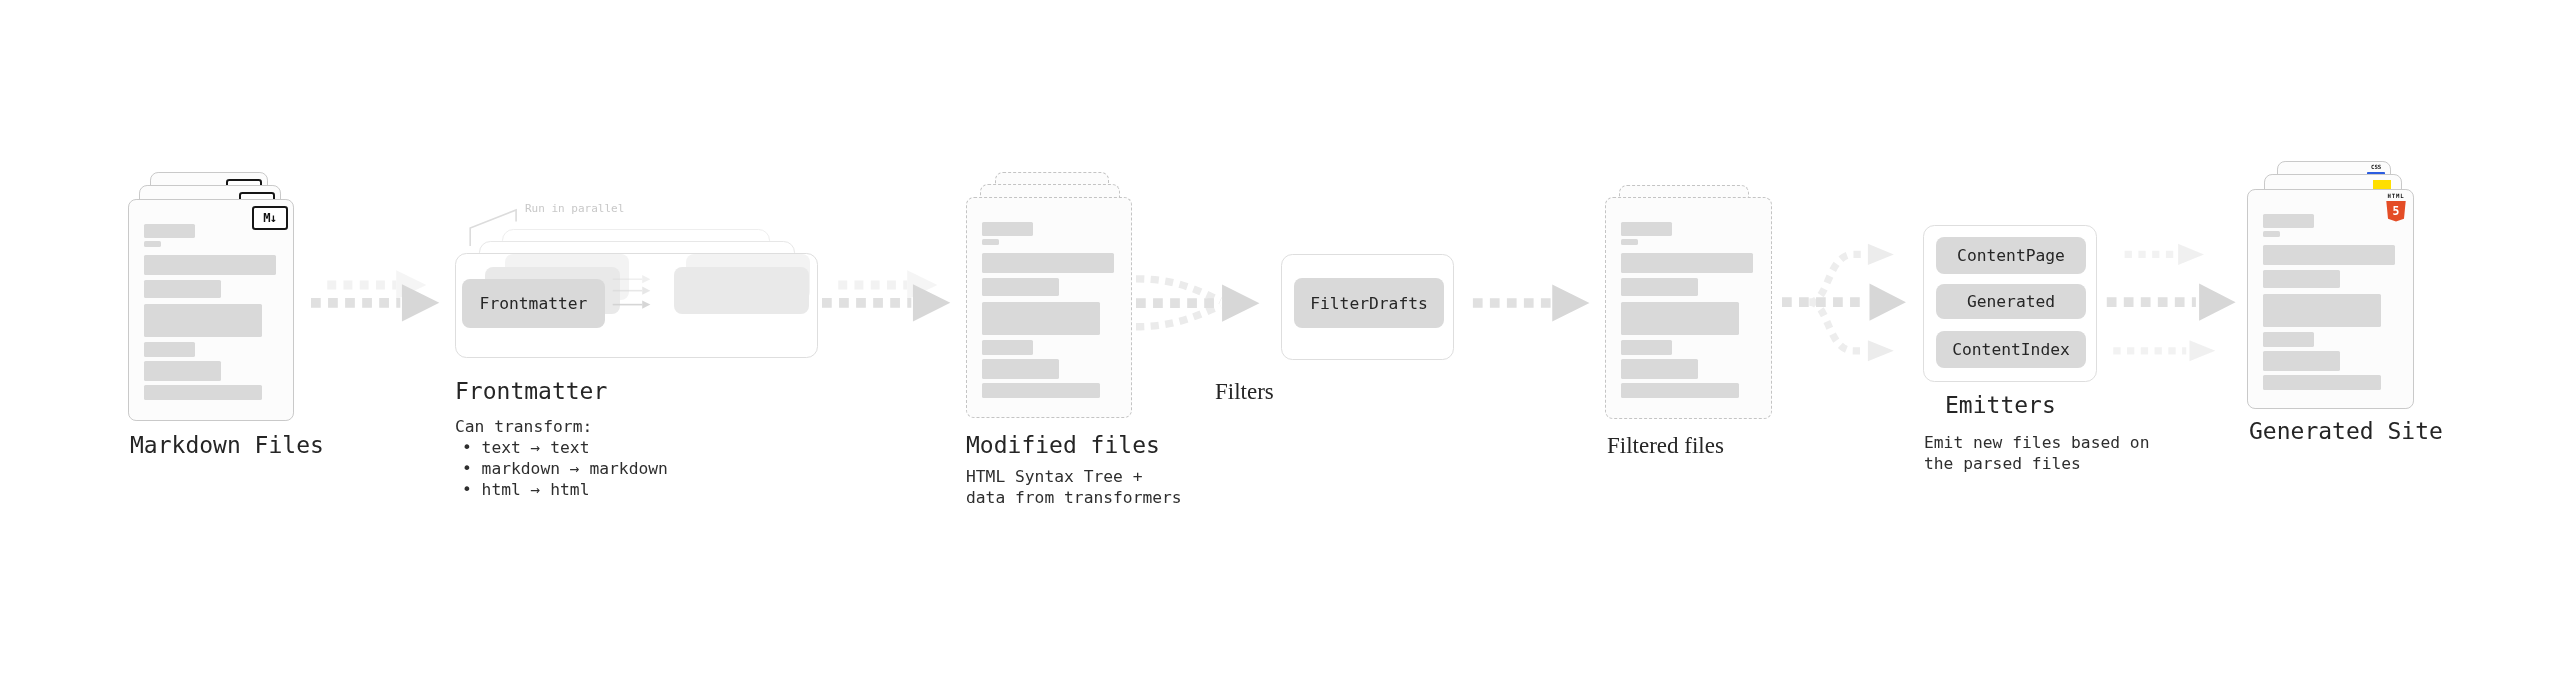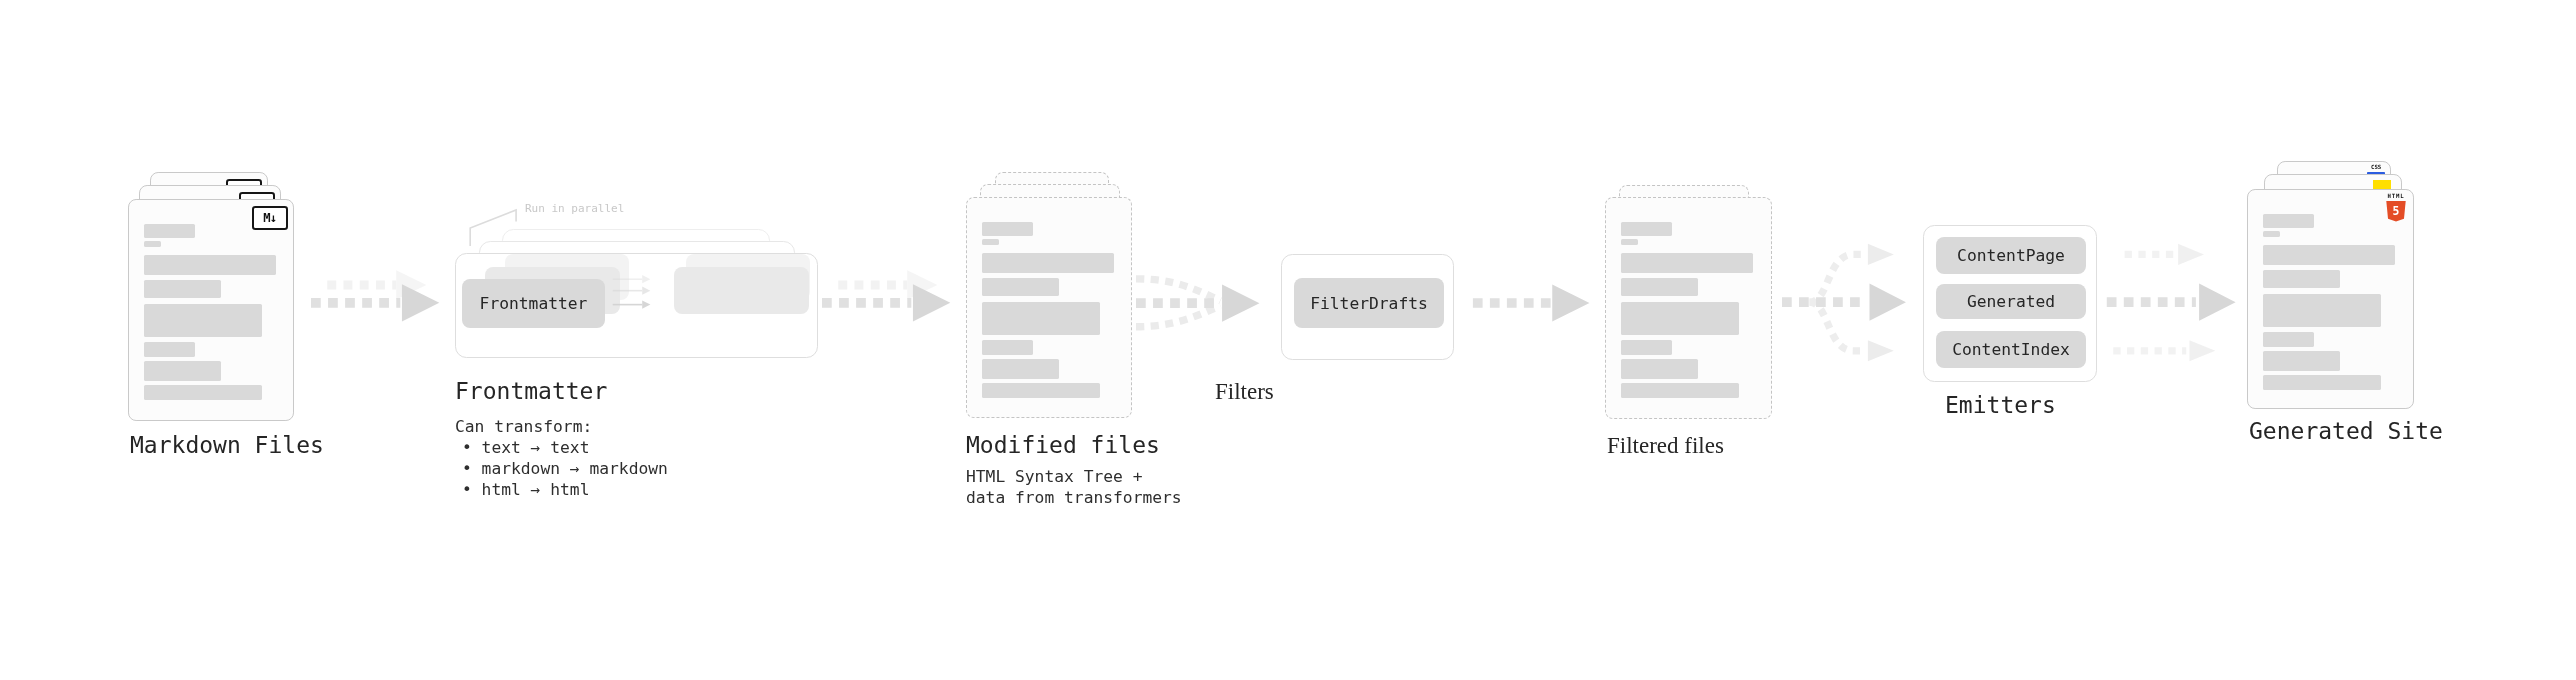--- a/index.html
+++ b/index.html
@@ -181,6 +181,10 @@
   <div class="btn" style="left:1936px;top:284px;width:150px;height:35px;">Generated</div>
   <div class="btn" style="left:1936px;top:331px;width:150px;height:37px;">ContentIndex</div>
   <div class="stage-title" style="left:1924px;top:392px;margin-left:21px;">Emitters</div>
+  <div class="stage-sub" style="left:1924px;top:432px;">
+    <div>Emit new files based on</div>
+    <div>the parsed files</div>
+  </div>
 
   <svg style="left:2105px;top:239px;" width="134" height="128" viewBox="0 0 165 158">
     <g opacity="0.8">

